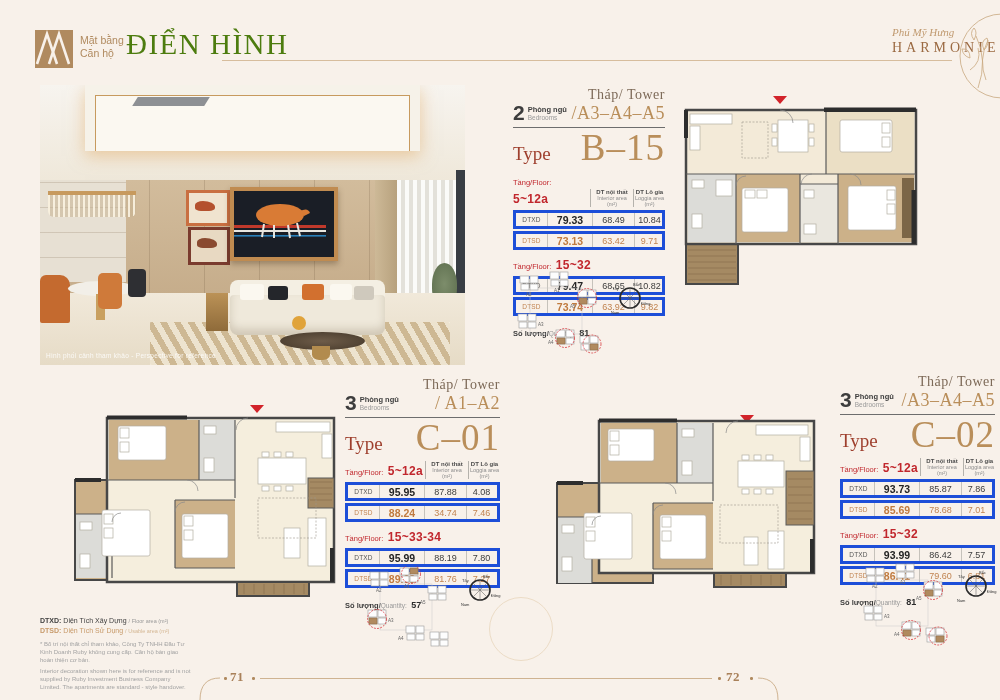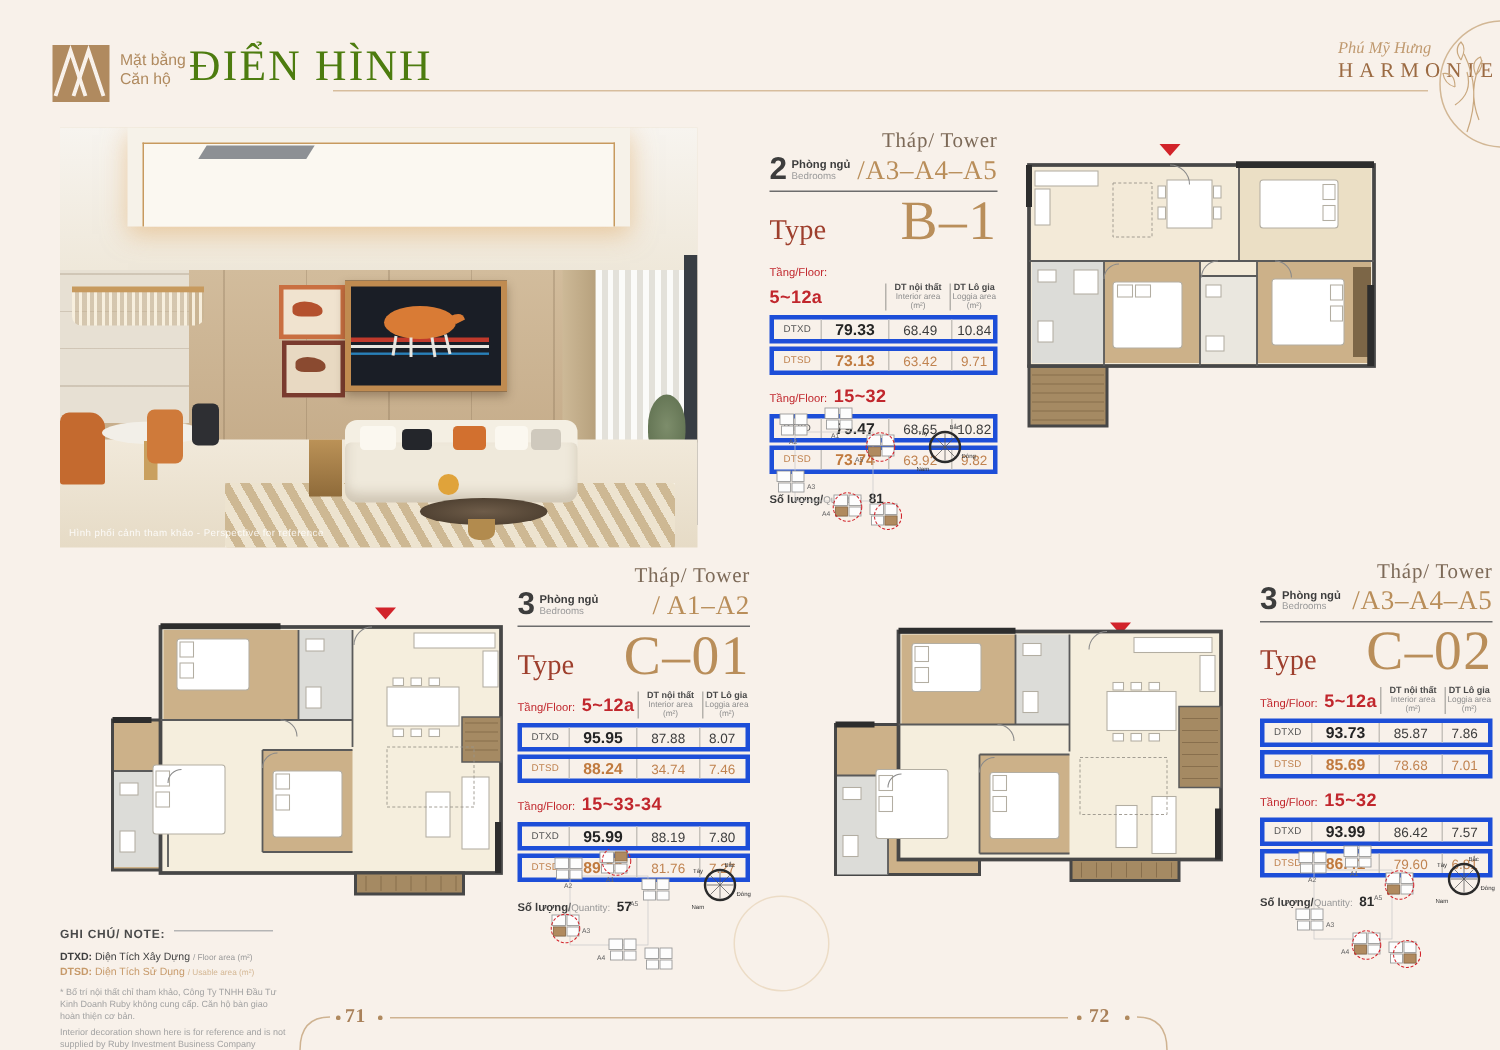--- a/index.html
+++ b/index.html
@@ -227,7 +227,7 @@
     <div class="u-divider"></div>
     <div class="u-type">
       <span class="type-label sf">Type</span>
-      <span class="type-name sf">B–1</span>
+      <span class="type-name sf">B–15</span>
     </div>
     <div class="u-table">
       <div class="t-header">

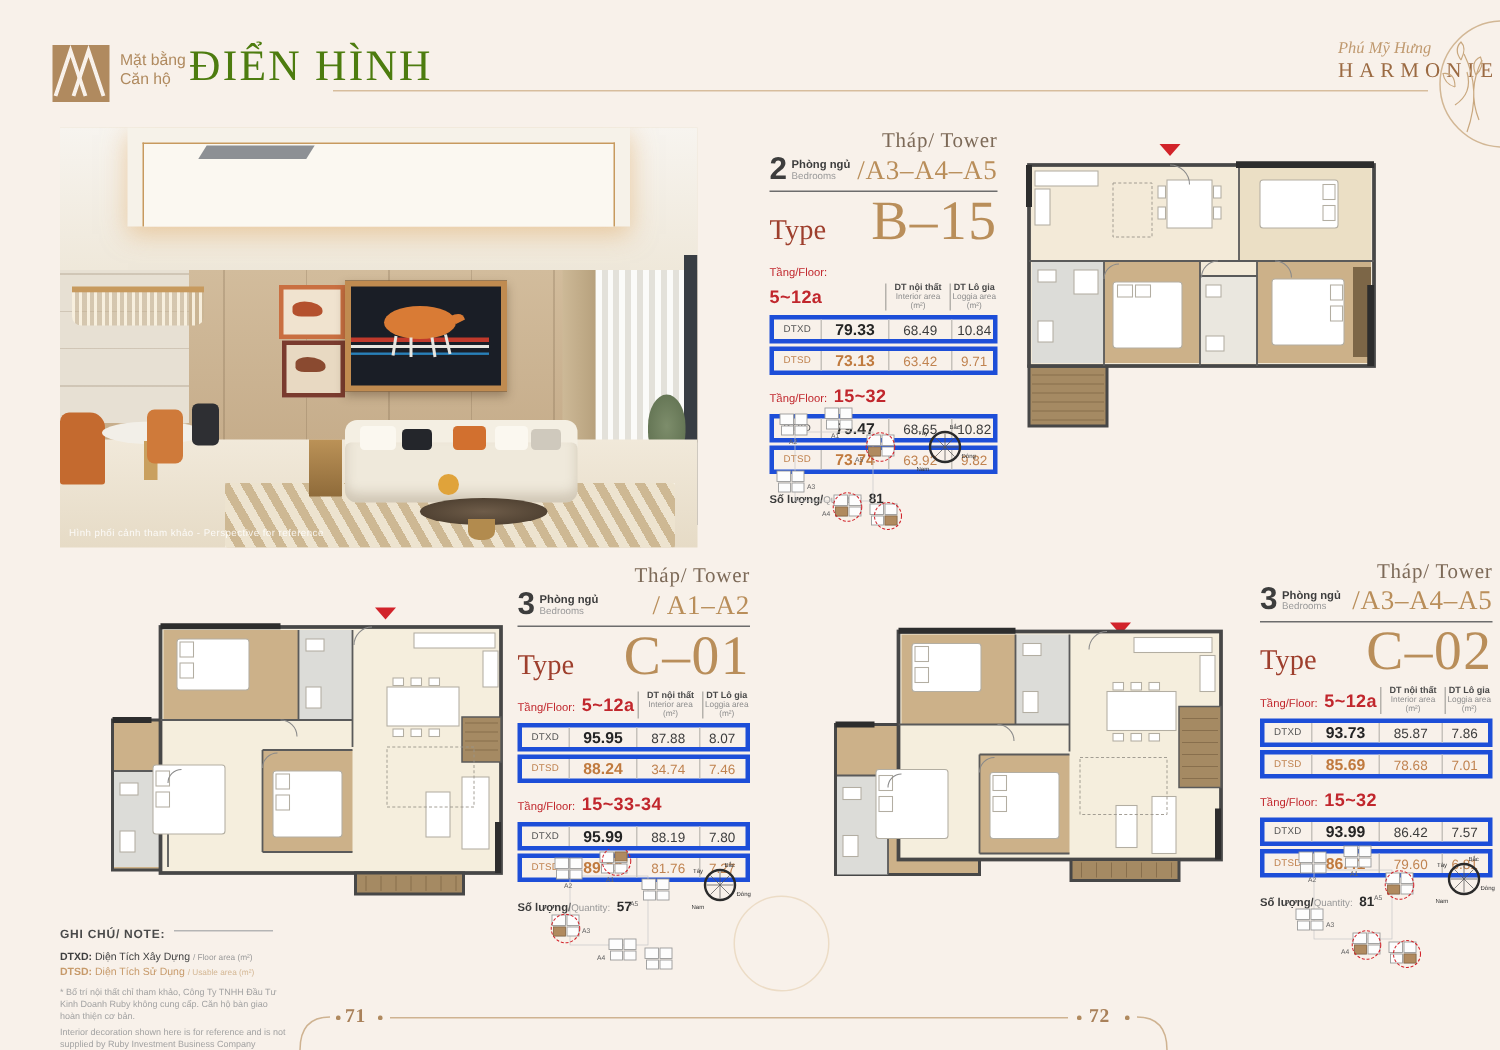--- a/index.html
+++ b/index.html
@@ -436,7 +436,7 @@
         <span class="tc lbl">DTXD</span>
         <span class="tc tot">95.95</span>
         <span class="tc">87.88</span>
-        <span class="tc last">8.07</span>
+        <span class="tc last">4.08</span>
       </div>
       <div class="trow dtsd">
         <span class="tc lbl">DTSD</span>

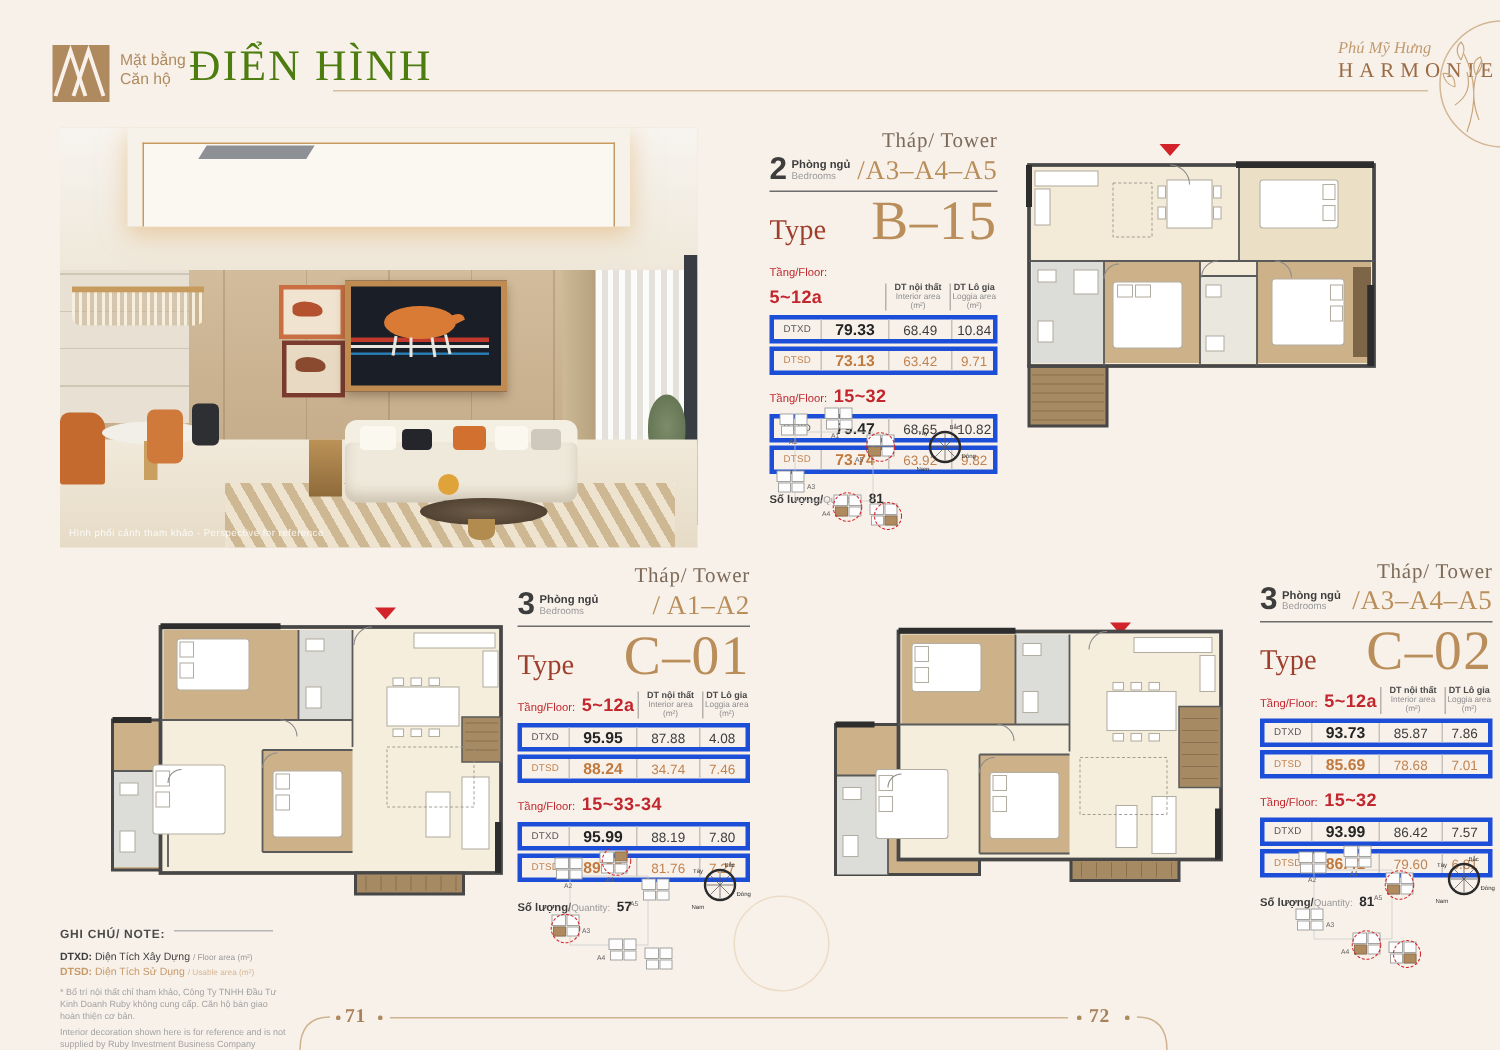--- a/index.html
+++ b/index.html
@@ -796,9 +796,6 @@
   </svg>
 
   <div class="abs note">
-    <div>
-      <span class="note-title">GHI CHÚ/ NOTE:</span><span class="note-line"></span>
-    </div>
     <div class="nd nd-dark">
       <span class="lab">DTXD:</span>
       <span>Diện Tích Xây Dựng</span>

